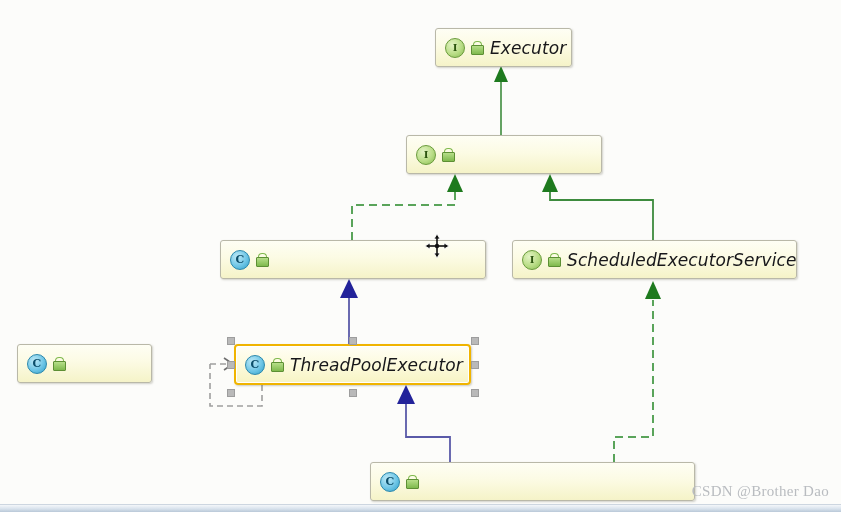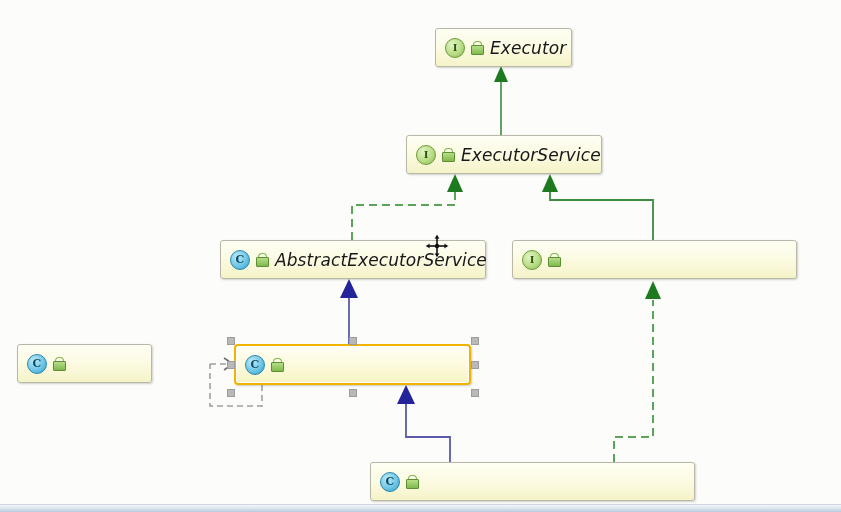--- a/index.html
+++ b/index.html
@@ -153,7 +153,6 @@
       <span class="shackle"></span>
         <span class="body"></span>
     </span>
-    <span class="label">ExecutorService</span>
   </div>
 
   <div class="node" style="left:220px;top:240px;width:266px;height:39px;">

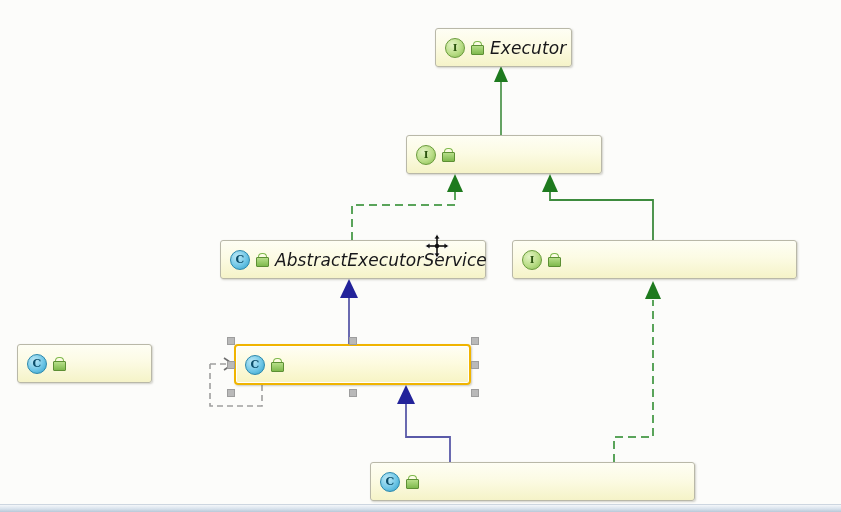--- a/index.html
+++ b/index.html
@@ -161,7 +161,6 @@
       <span class="shackle"></span>
         <span class="body"></span>
     </span>
-    <span class="label">AbstractExecutorService</span>
   </div>
 
   <div class="node" style="left:512px;top:240px;width:285px;height:39px;">

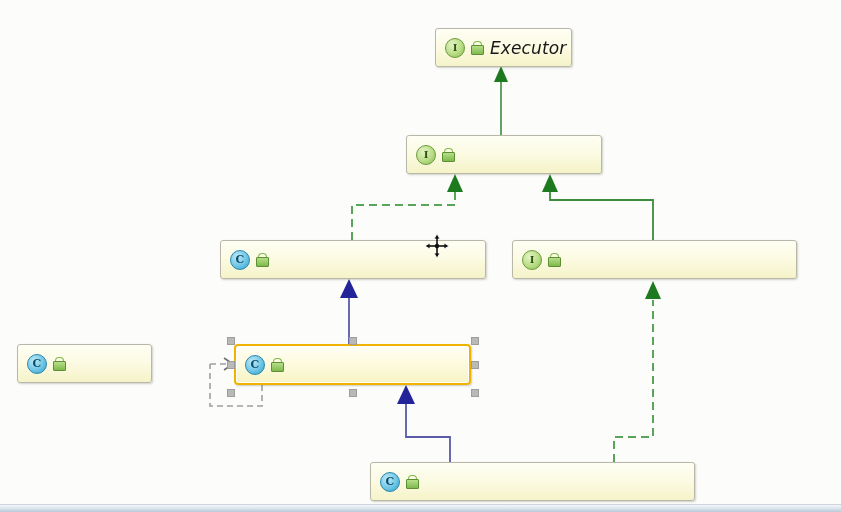--- a/index.html
+++ b/index.html
@@ -169,6 +169,7 @@
       <span class="shackle"></span>
         <span class="body"></span>
     </span>
+    <span class="label">ScheduledExecutorService</span>
   </div>
 
   <div class="node" style="left:17px;top:344px;width:135px;height:39px;">

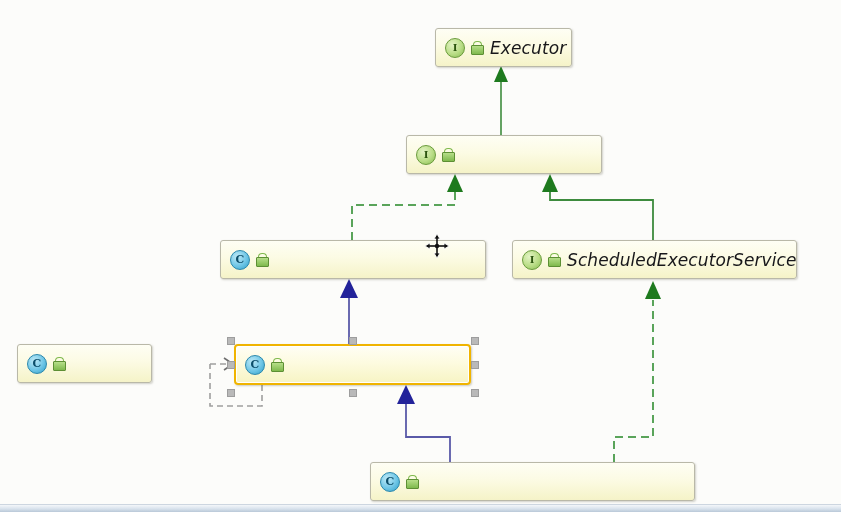--- a/index.html
+++ b/index.html
@@ -186,6 +186,7 @@
       <span class="shackle"></span>
         <span class="body"></span>
     </span>
+    <span class="label">ThreadPoolExecutor</span>
   </div>
 
   <div class="node" style="left:370px;top:462px;width:325px;height:39px;">

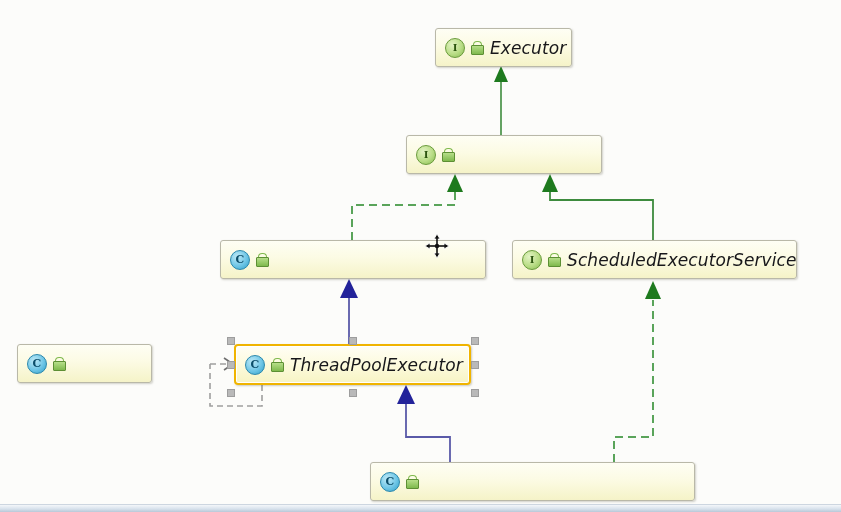--- a/index.html
+++ b/index.html
@@ -218,6 +218,7 @@
     <circle cx="13" cy="13" r="2.2" fill="#111"></circle>
   </svg>
 
+  <div id="watermark">CSDN @Brother Dao</div>
   <div id="bottombar"></div>
 </div>
 

